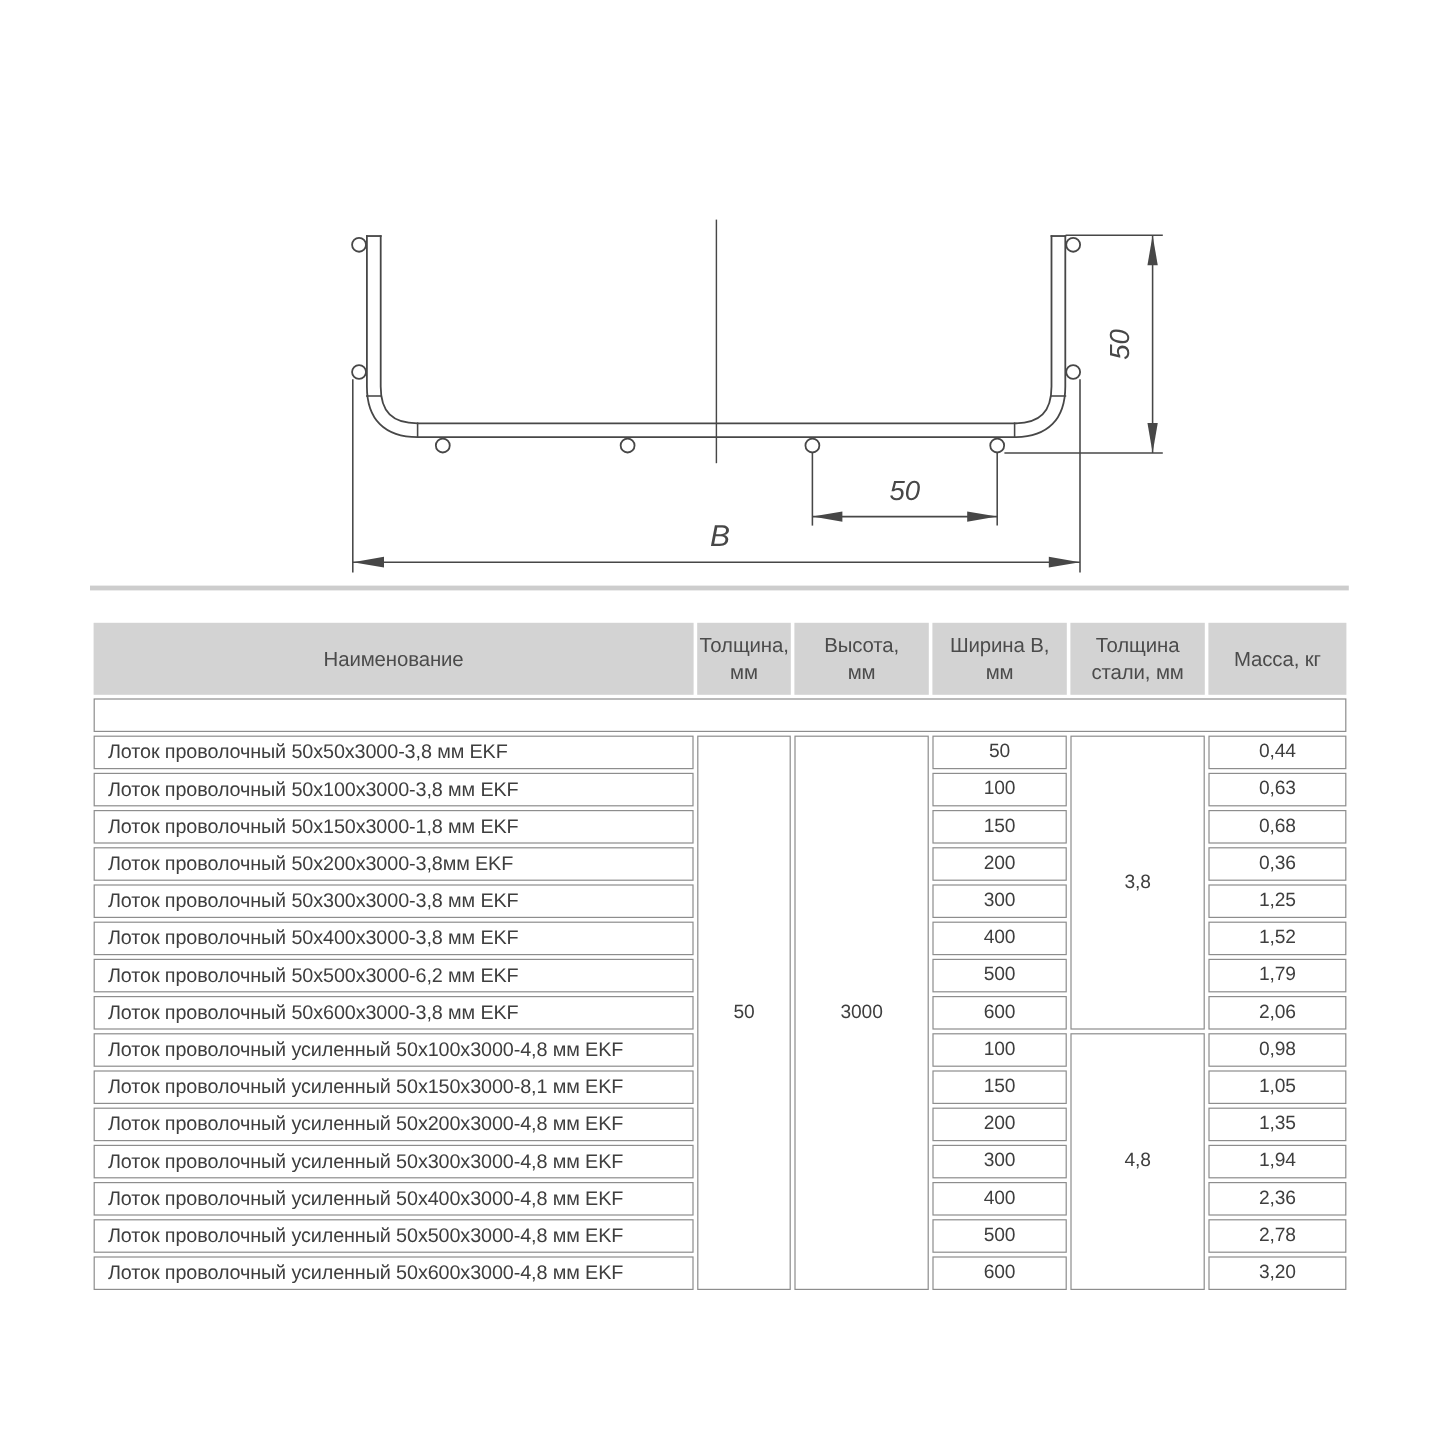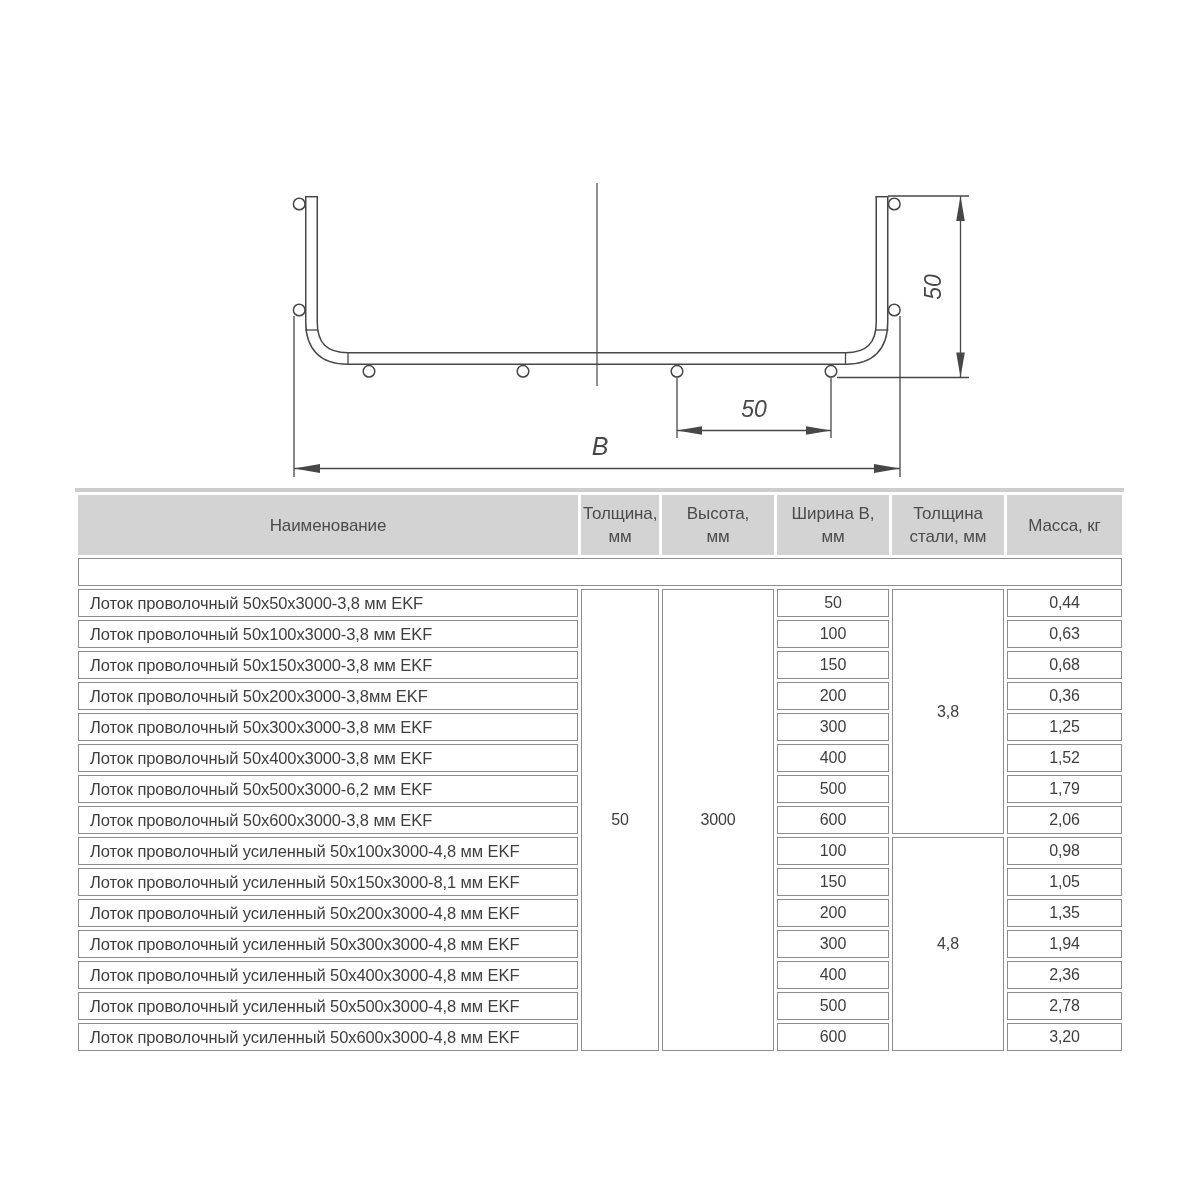--- a/index.html
+++ b/index.html
@@ -25,7 +25,7 @@
   }
   table.spec {
     position: absolute;
-    left: 75px; top: 492px;
+    left: 75px; top: 516px;
     width: 1050px;
     border-collapse: separate;
     border-spacing: 3px;

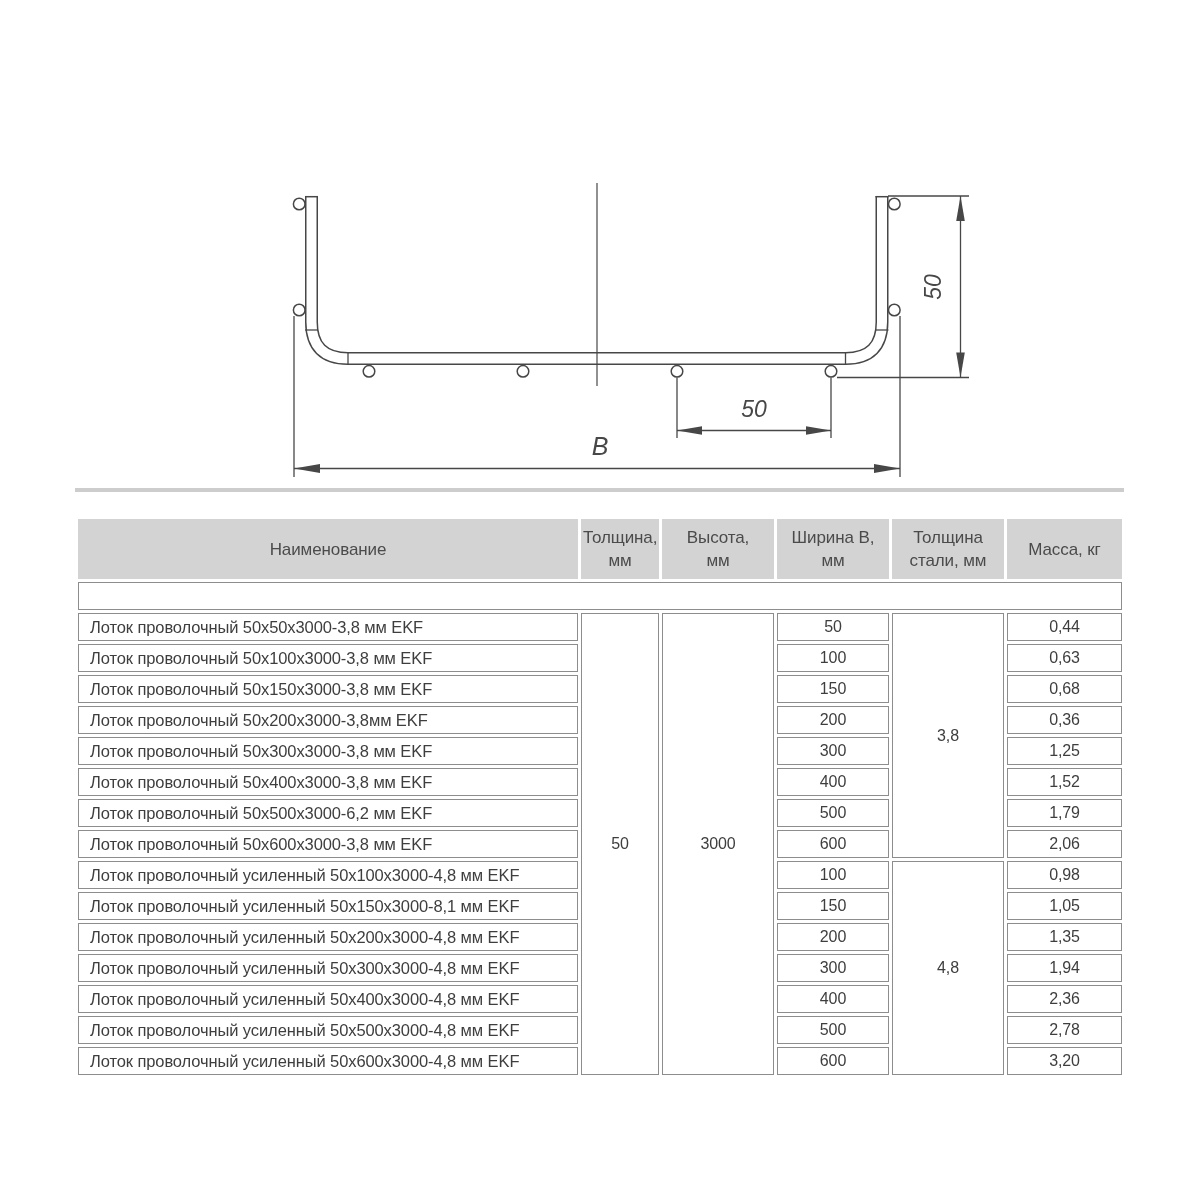--- a/index.html
+++ b/index.html
@@ -176,7 +176,7 @@
         <td class="num">0,63</td>
       </tr>
       <tr>
-        <td class="name">Лоток проволочный 50х150х3000-3,8 мм EKF</td>
+        <td class="name">Лоток проволочный 50х150х3000-1,8 мм EKF</td>
         <td class="num">150</td>
         <td class="num">0,68</td>
       </tr>

